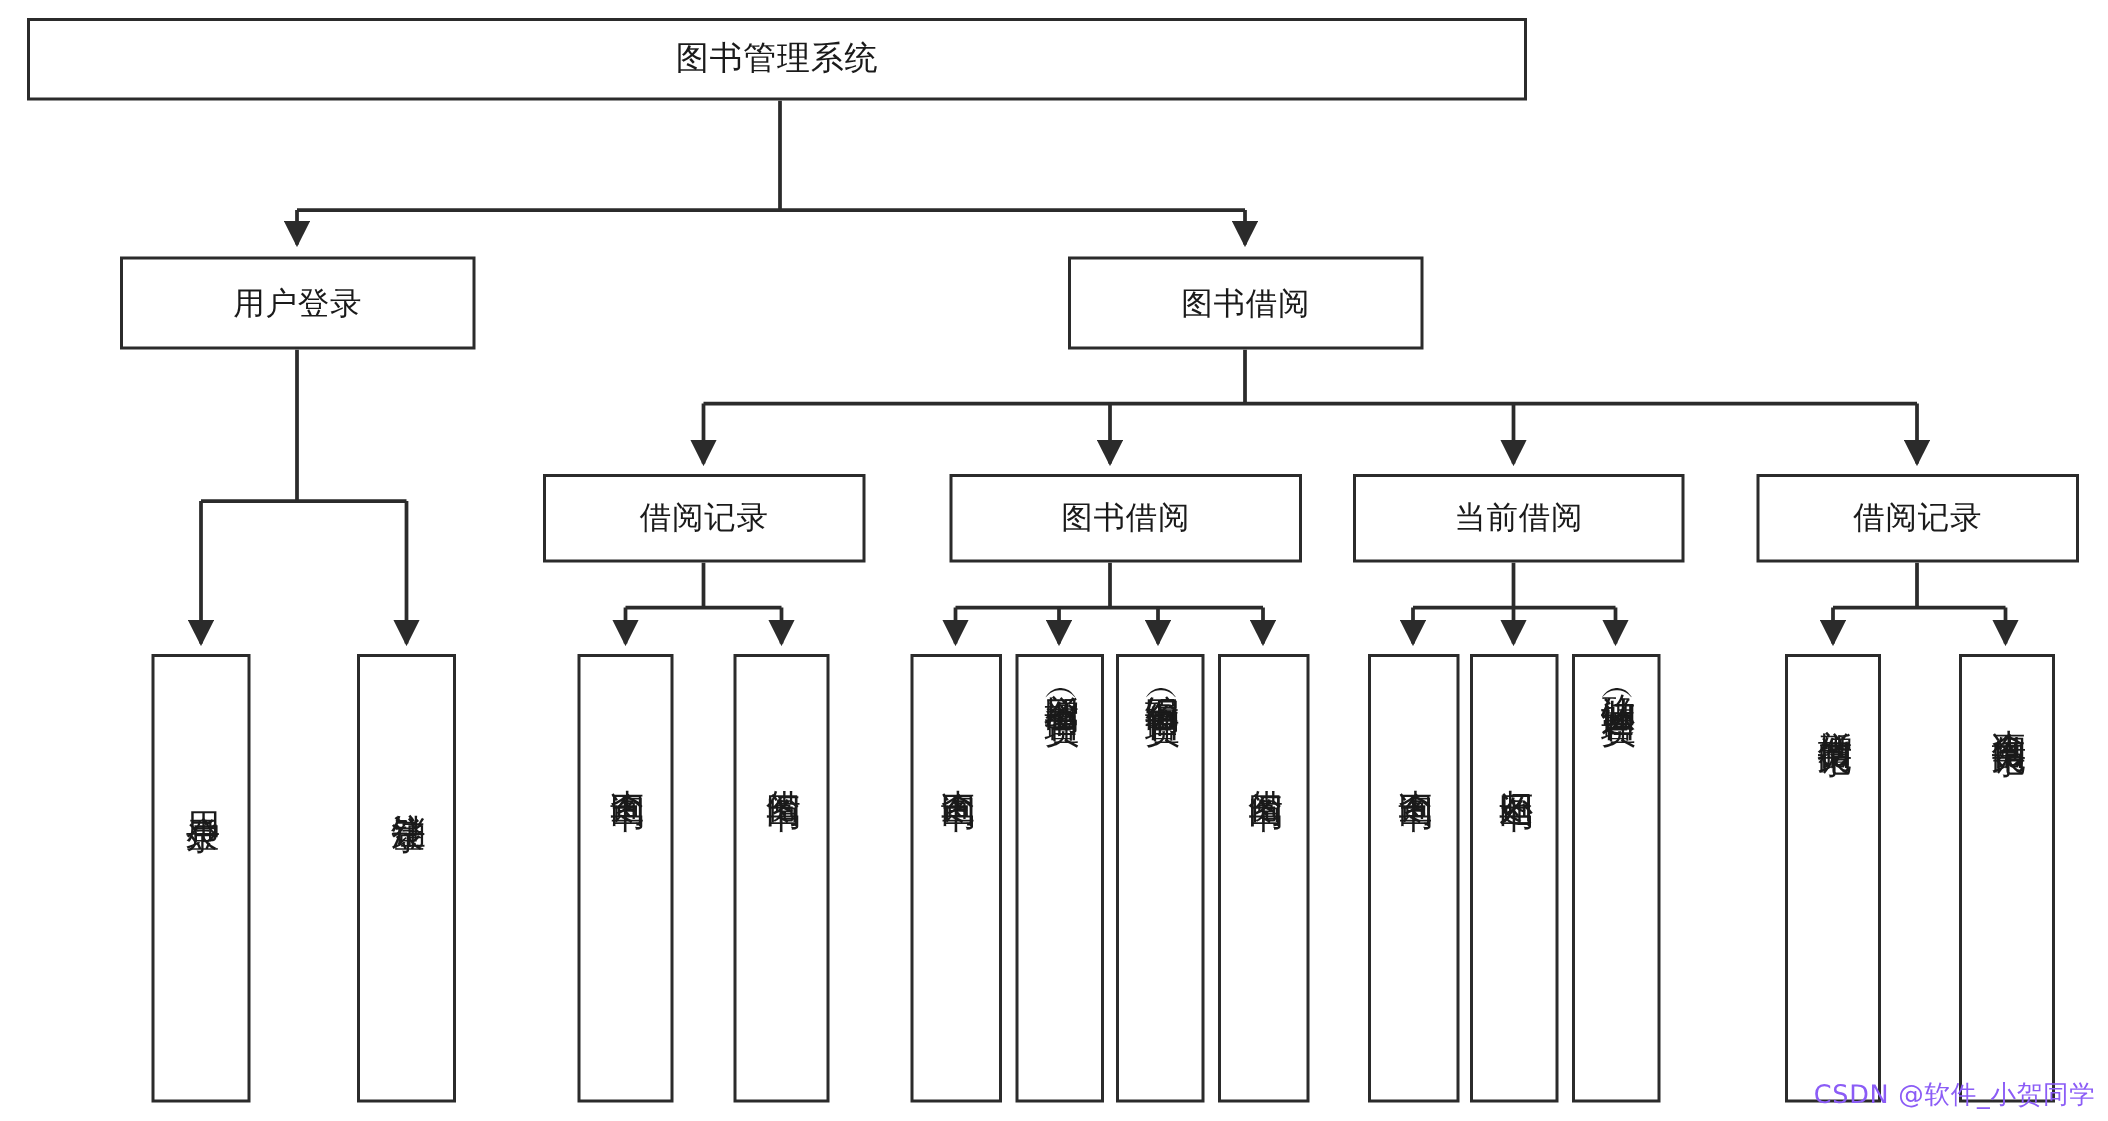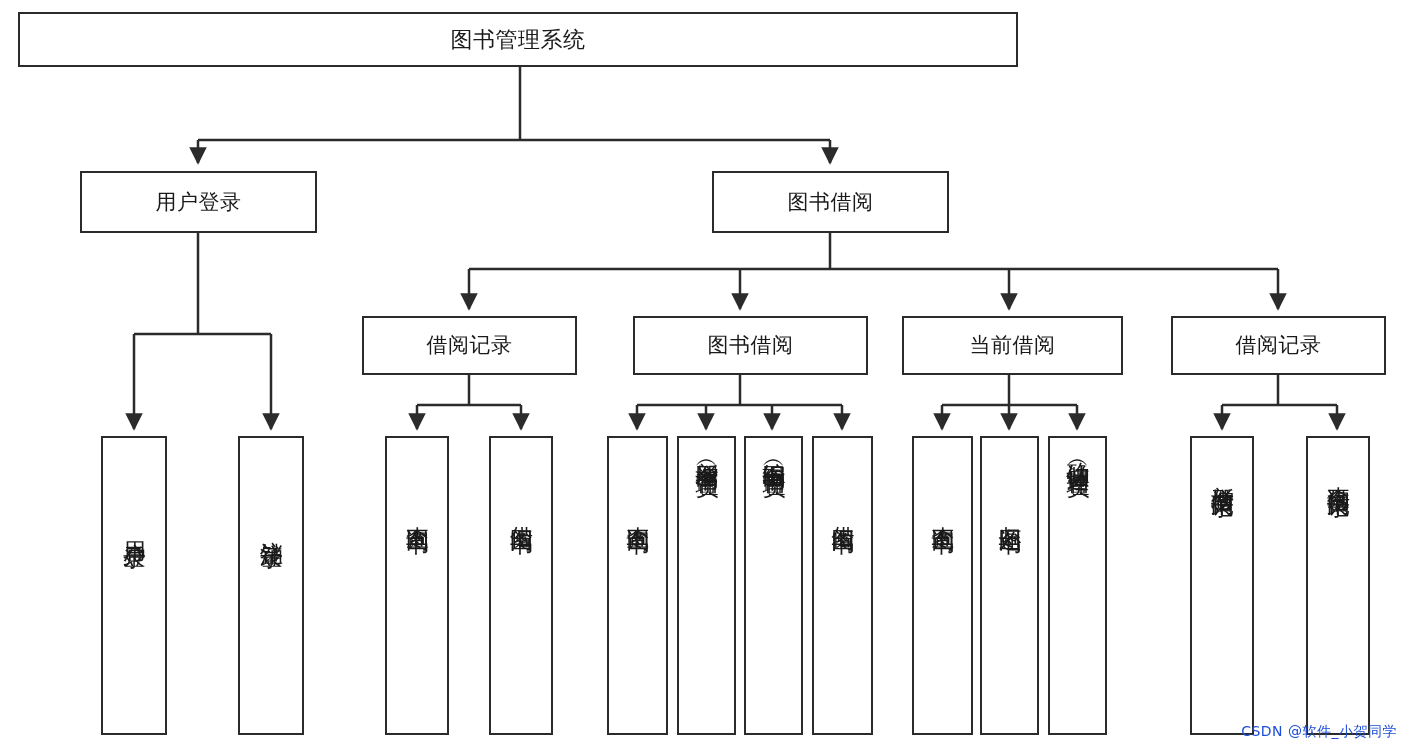--- a/index.html
+++ b/index.html
@@ -67,8 +67,8 @@
     position: absolute;
     right: 8px;
     bottom: 6px;
-    font-size: 14px;
-    color: #1d4ed8;
+    font-size: 17px;
+    color: #8b5cf6;
     letter-spacing: 0.5px;
     user-select: none;
     white-space: nowrap;

